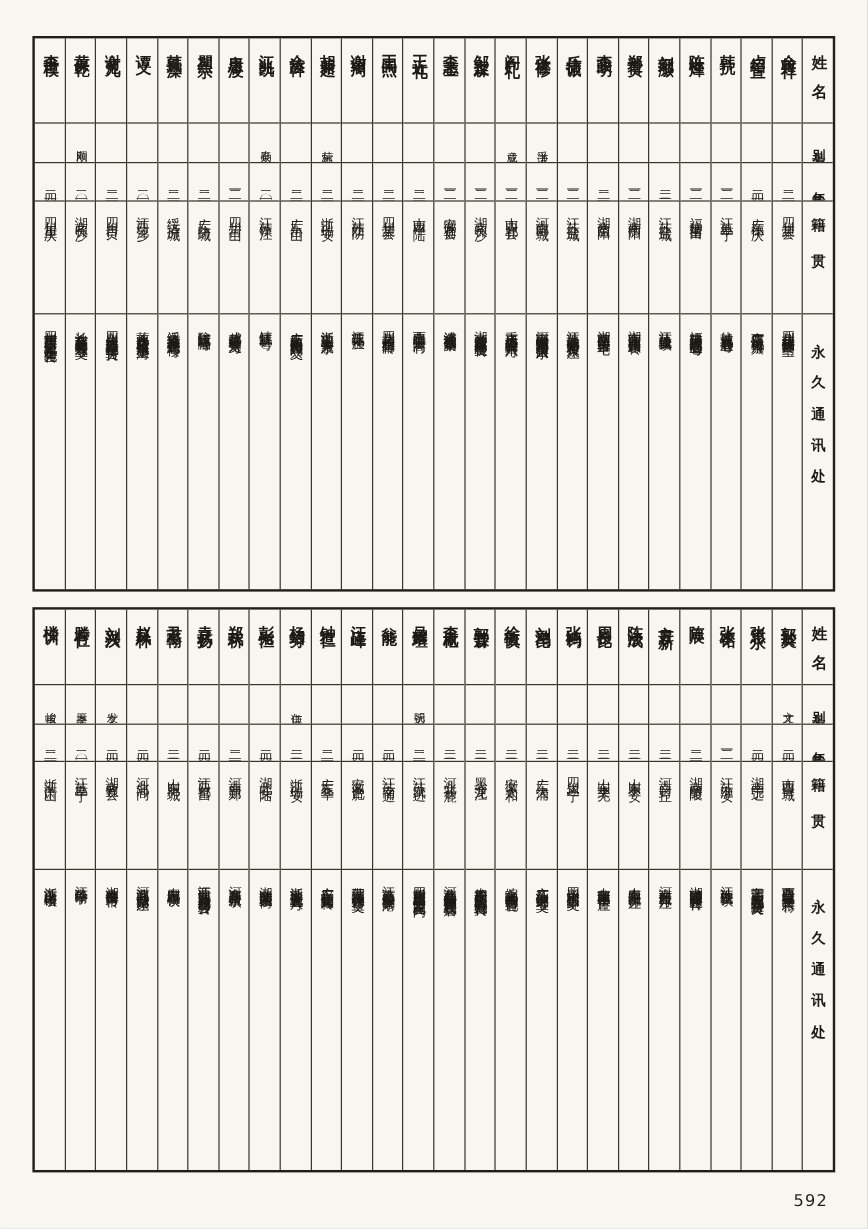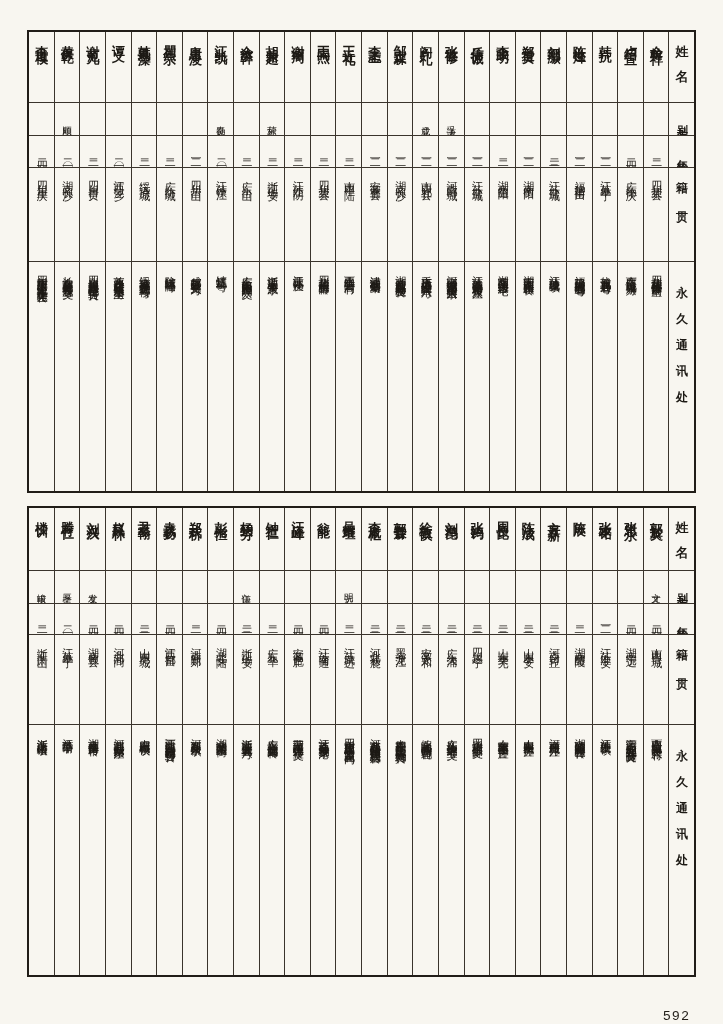--- a/index.html
+++ b/index.html
@@ -73,11 +73,10 @@
   .page-num {
     position: absolute;
     right: 33px;
-    bottom: 0;
+    bottom: 15px;
     font-size: 13.5px;
     letter-spacing: 1px;
     color: #221e18;
-    font-family: Liberation Mono, monospace;
   }
 </style>
 </head>

